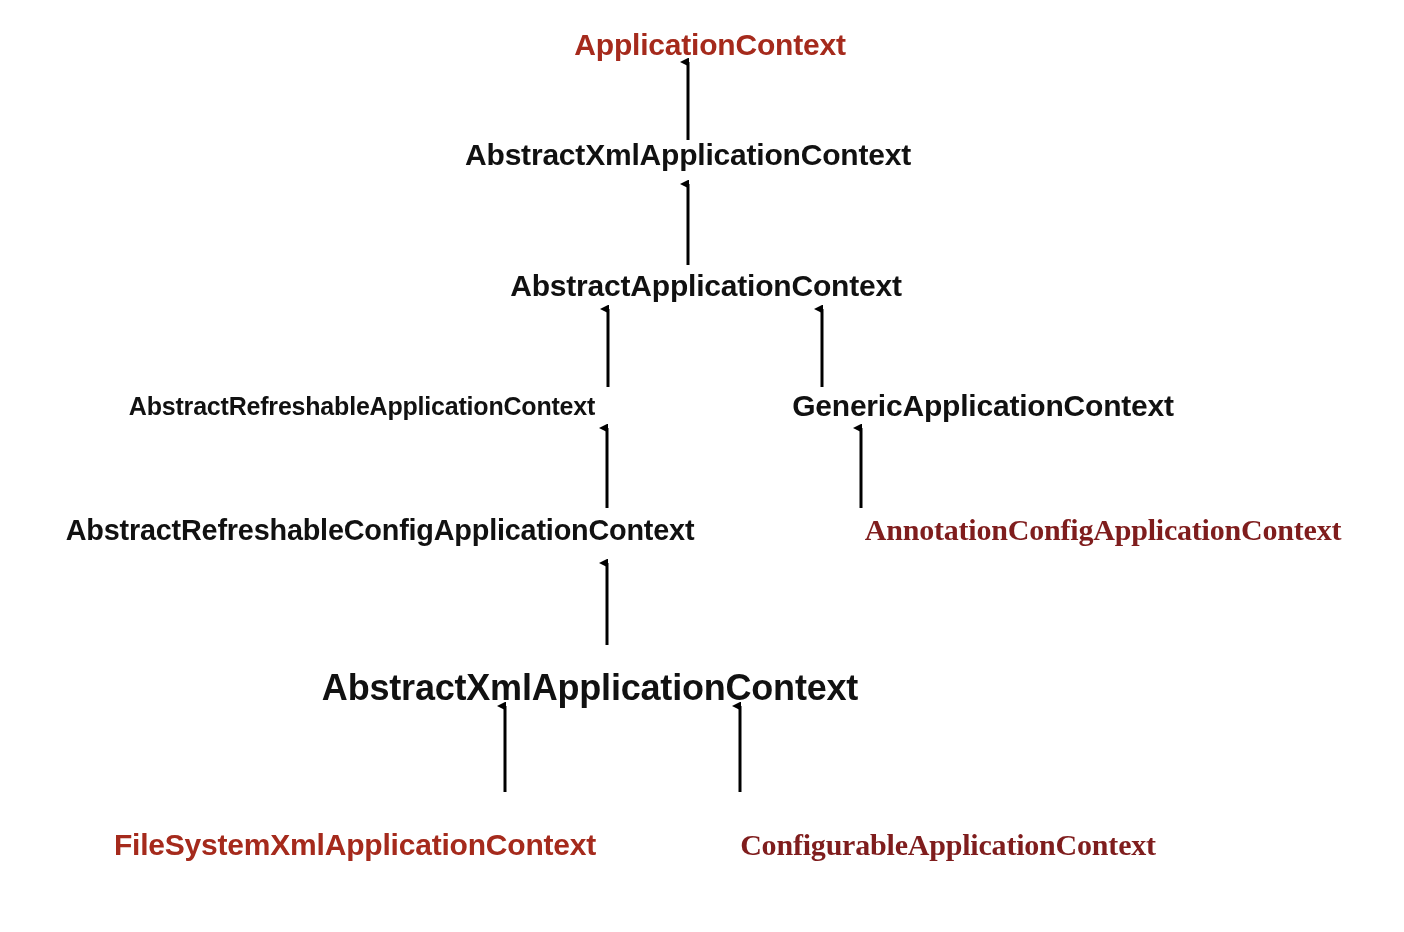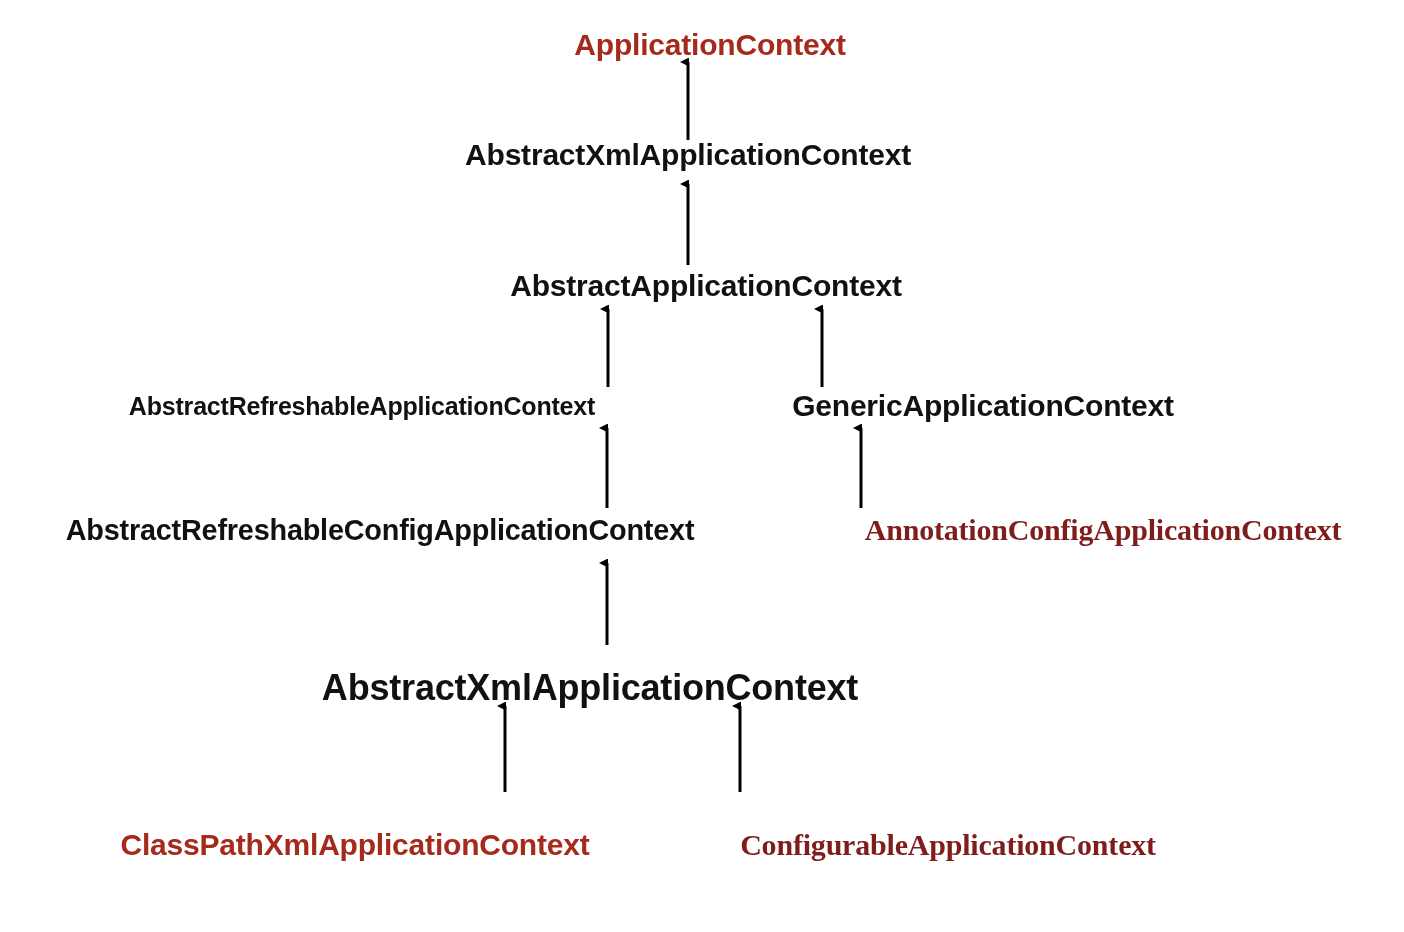--- a/index.html
+++ b/index.html
@@ -76,7 +76,7 @@
       <div class="node-label tone-dark squeeze" style="left: 380px; top: 530px; font-size: 30px;">AbstractRefreshableConfigApplicationContext</div>
       <div class="node-label tone-green" style="left: 1103px; top: 530px; font-size: 30px;">AnnotationConfigApplicationContext</div>
       <div class="node-label tone-dark" style="left: 590px; top: 688px; font-size: 36px;">AbstractXmlApplicationContext</div>
-      <div class="node-label tone-red" style="left: 355px; top: 845px; font-size: 30px;">ClassPathXmlApplicationContext</div>
+      <div class="node-label tone-red" style="left: 355px; top: 845px; font-size: 30px;">FileSystemXmlApplicationContext</div>
       <div class="node-label tone-green" style="left: 948px; top: 845px; font-size: 30px;">ConfigurableApplicationContext</div>
     </div>
 

